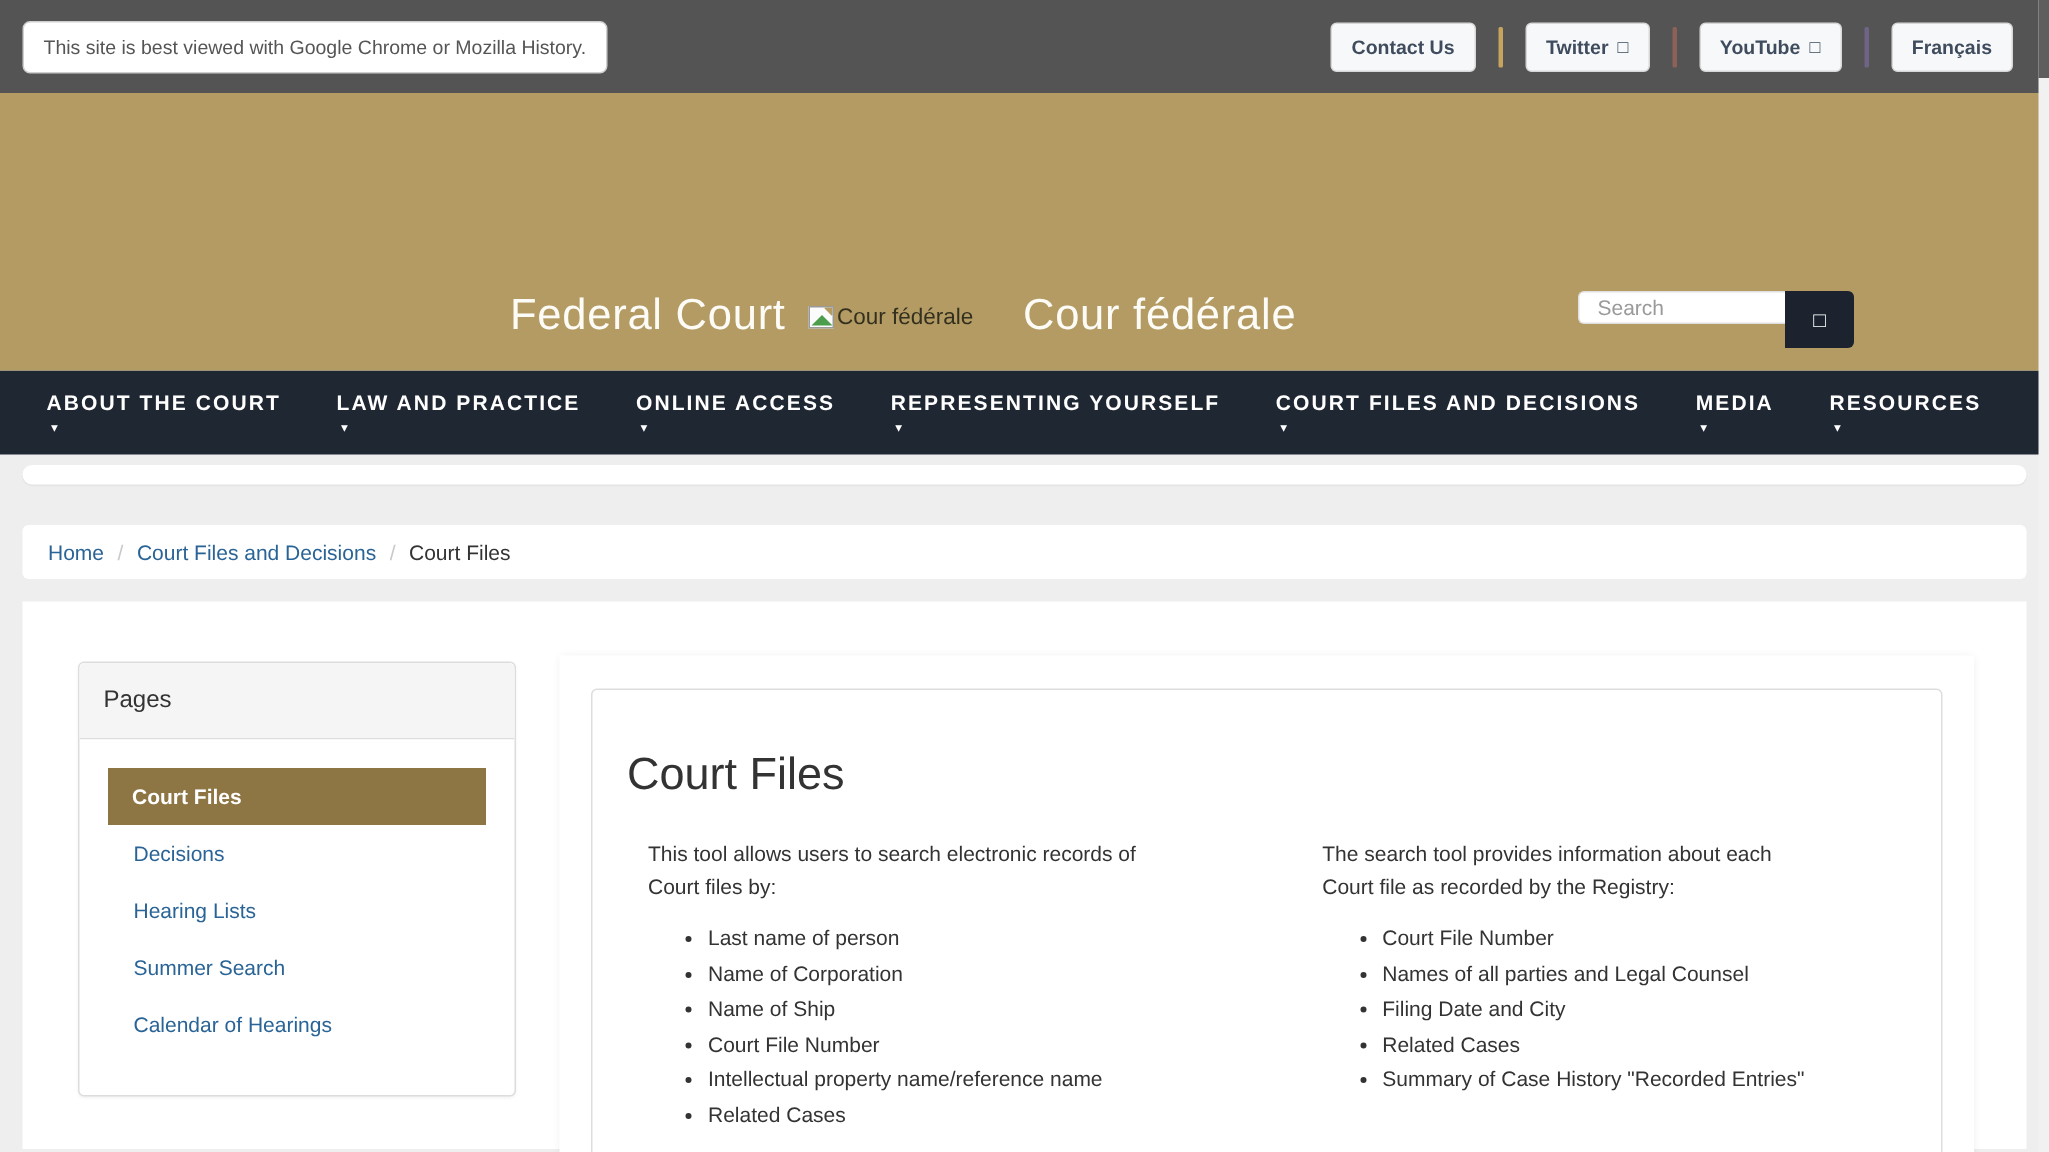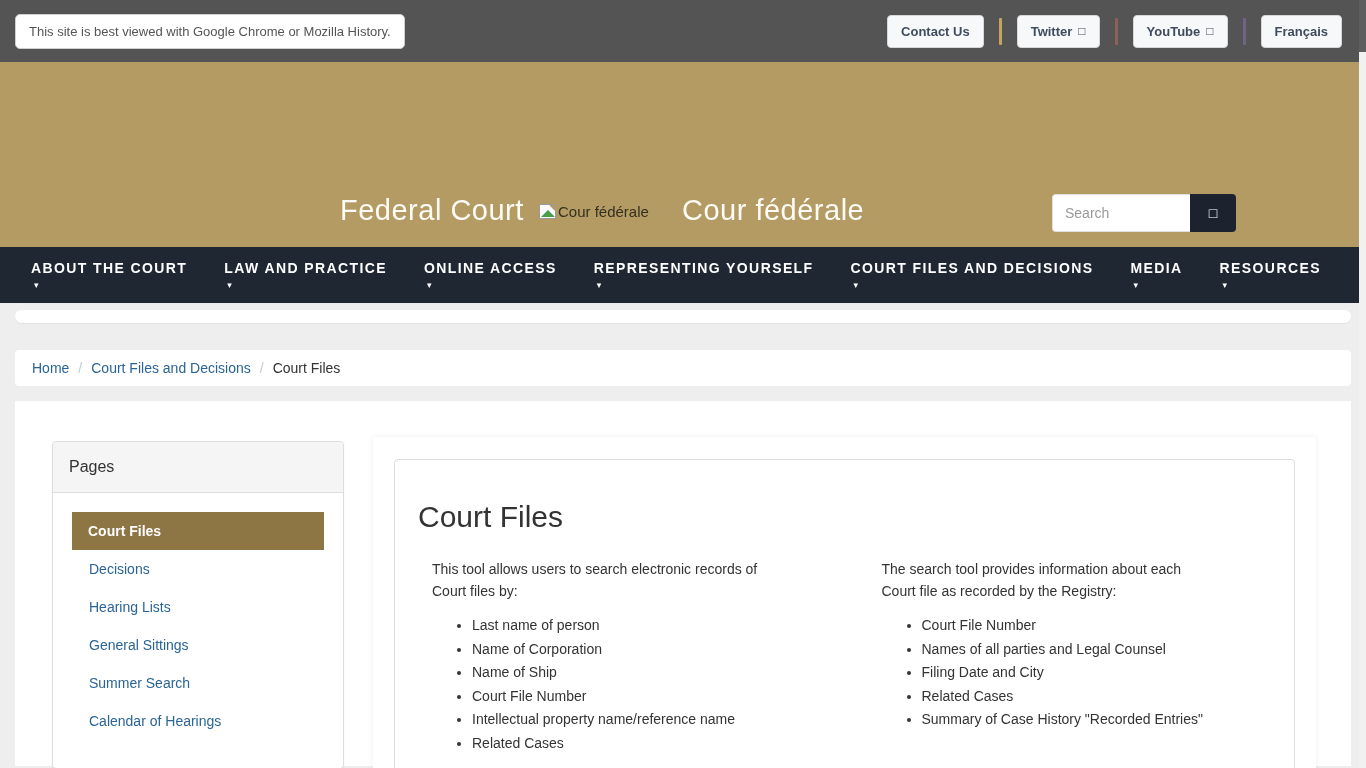--- a/index.html
+++ b/index.html
@@ -26,7 +26,7 @@
   .broken-ico:after { content:""; position:absolute; right:-3px; top:-3px; width:7px; height:7px; background:#b39b63; transform:rotate(45deg); }
   .title-fr { position:absolute; left:682px; top:132px; font-size:29px; color:#fdfbf6; letter-spacing:0.5px; }
   .search-group { position:absolute; right:130px; top:132px; display:flex; height:38px; }
-  .search-input { width:138px; height:38px; border:1px solid #e0e0e0; border-right:none; border-radius:4px 0 0 4px; padding:0 12px; font-size:14px; color:#333; font-family:"Liberation Sans", sans-serif; outline:none; }
+  .search-input { width:138px; height:22px; border:1px solid #e0e0e0; border-right:none; border-radius:4px 0 0 4px; padding:0 12px; font-size:14px; color:#333; font-family:"Liberation Sans", sans-serif; outline:none; }
   .search-input::placeholder { color:#9a9a9a; }
   .search-btn { width:46px; height:38px; background:#1c222e; border:none; border-radius:0 4px 4px 0; color:#ffffff; font-size:14px; cursor:pointer; }
 

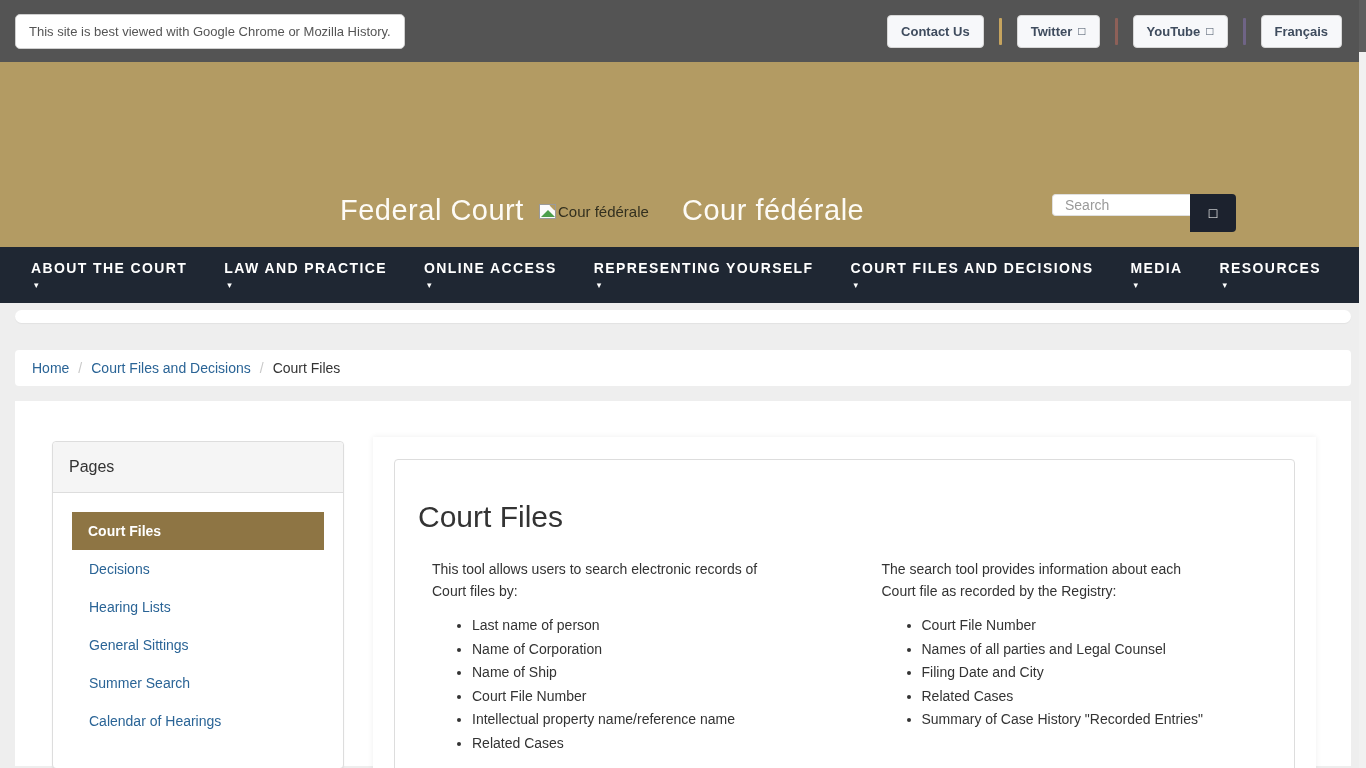--- a/index.html
+++ b/index.html
@@ -157,7 +157,6 @@
       <div class="side-active">Court Files</div>
       <a class="side-link">Decisions</a>
       <a class="side-link">Hearing Lists</a>
-      <a class="side-link">General Sittings</a>
       <a class="side-link">Summer Search</a>
       <a class="side-link">Calendar of Hearings</a>
     </div>

